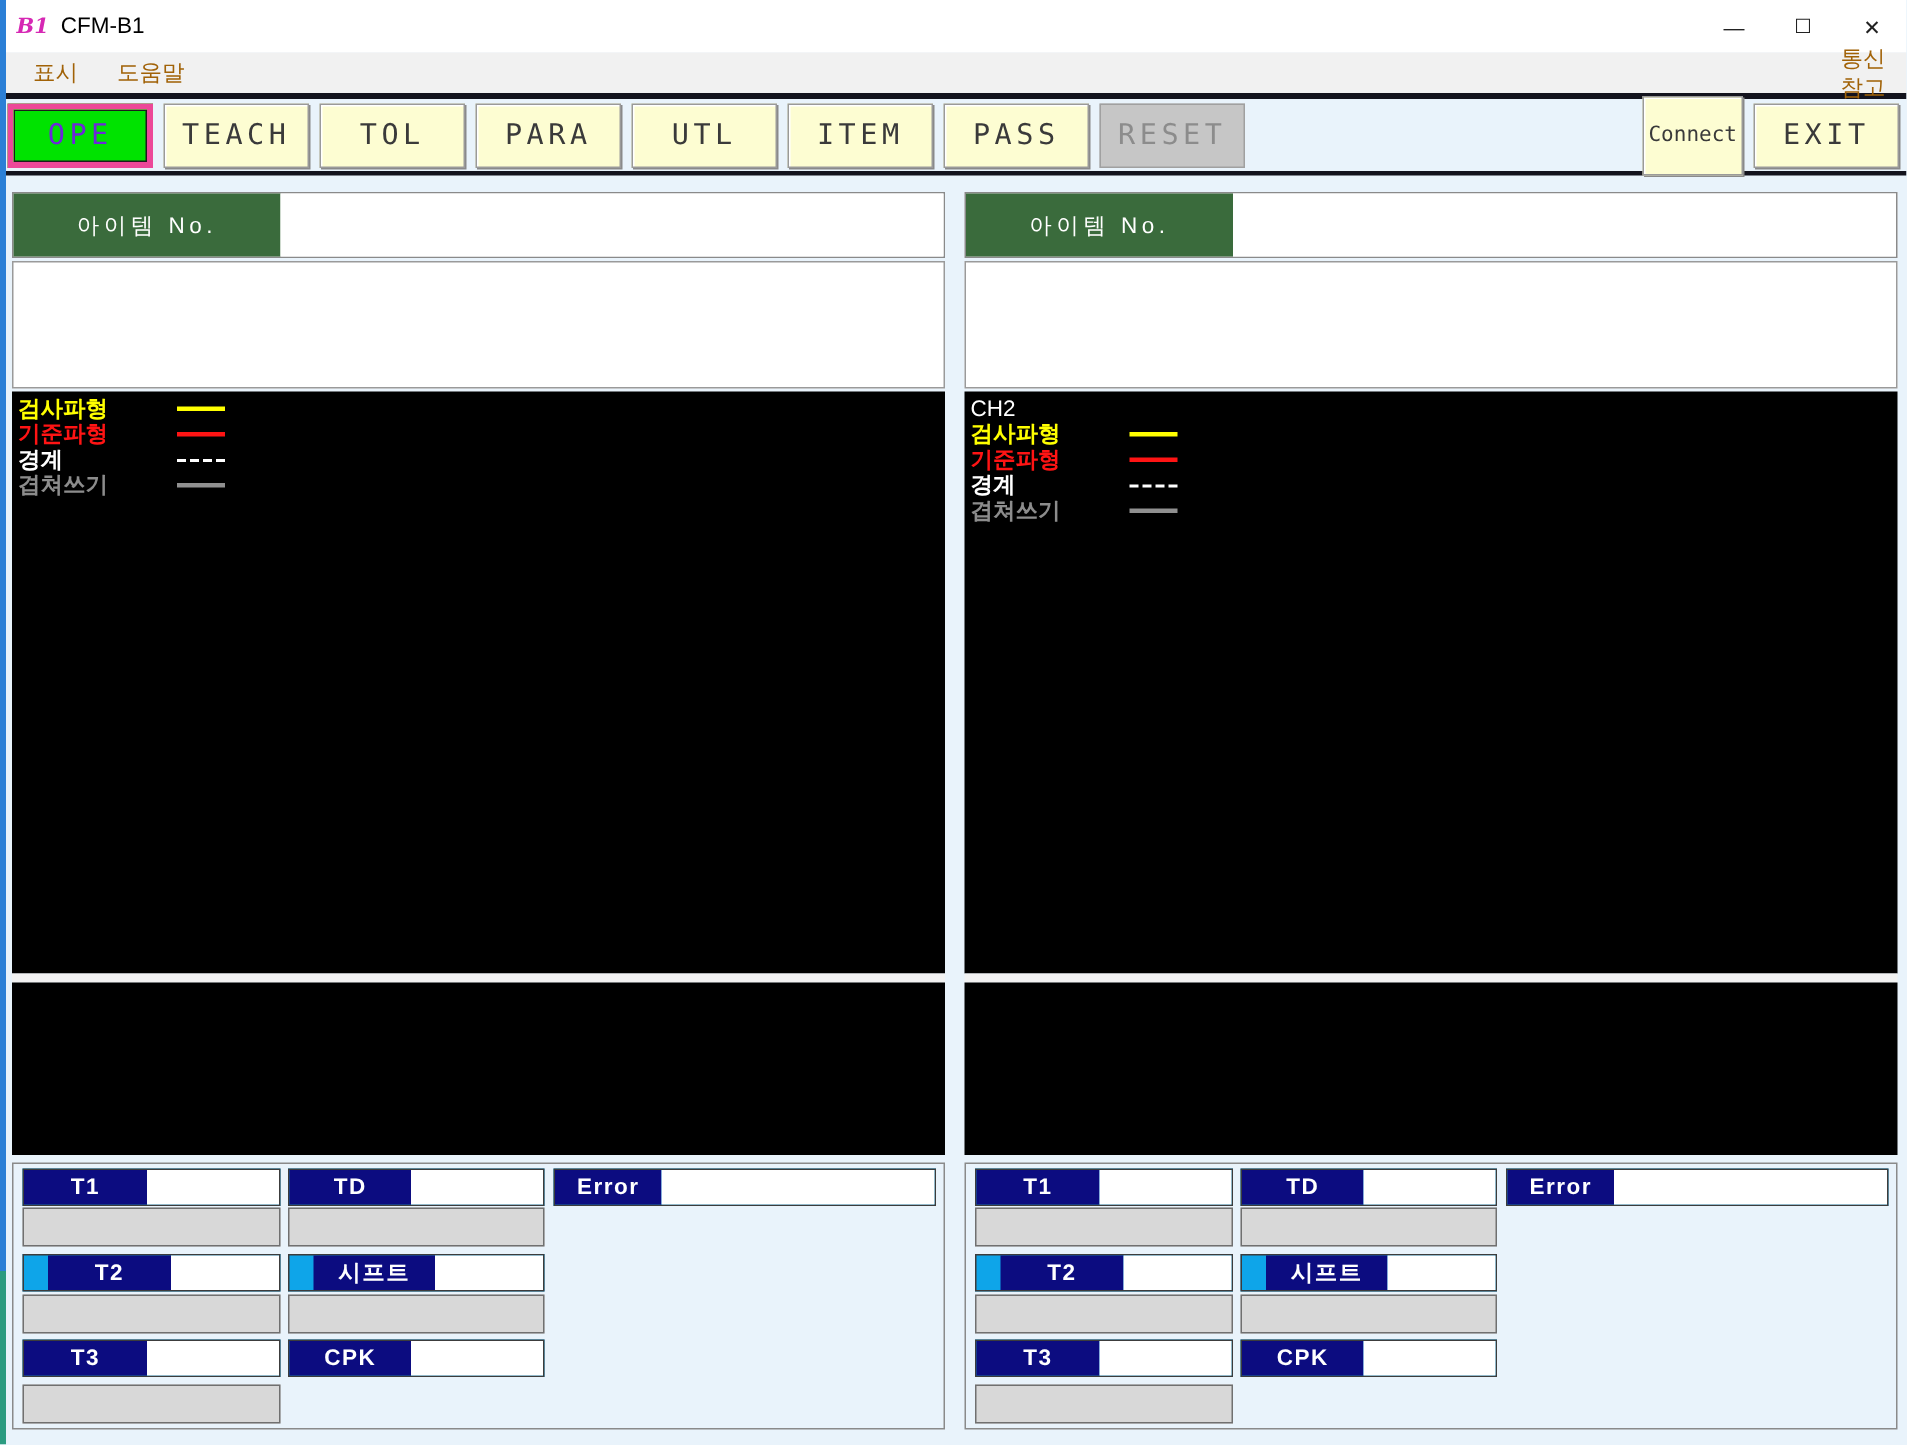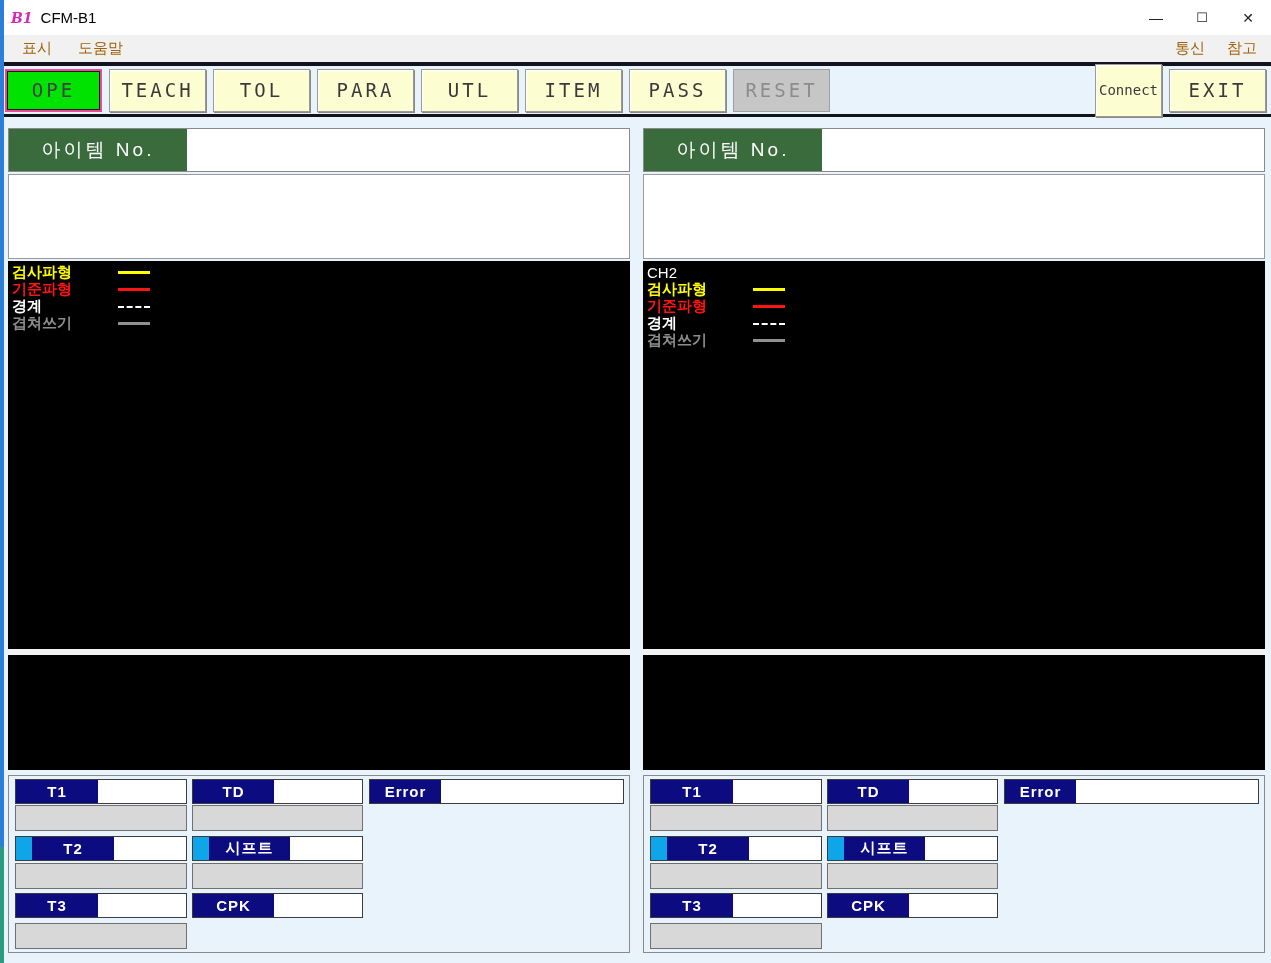--- a/index.html
+++ b/index.html
@@ -39,7 +39,7 @@
     font-size: 15px; color: #a16207;
   }
   .menu-item { margin-right: 26px; }
-  .menu-right { margin-left: auto; display: flex; }
+  .menu-right { margin-left: auto; display: flex; flex-direction: column; }
   .menu-right .menu-item { margin-right: 0; margin-left: 22px; }
   
   .toolbar {

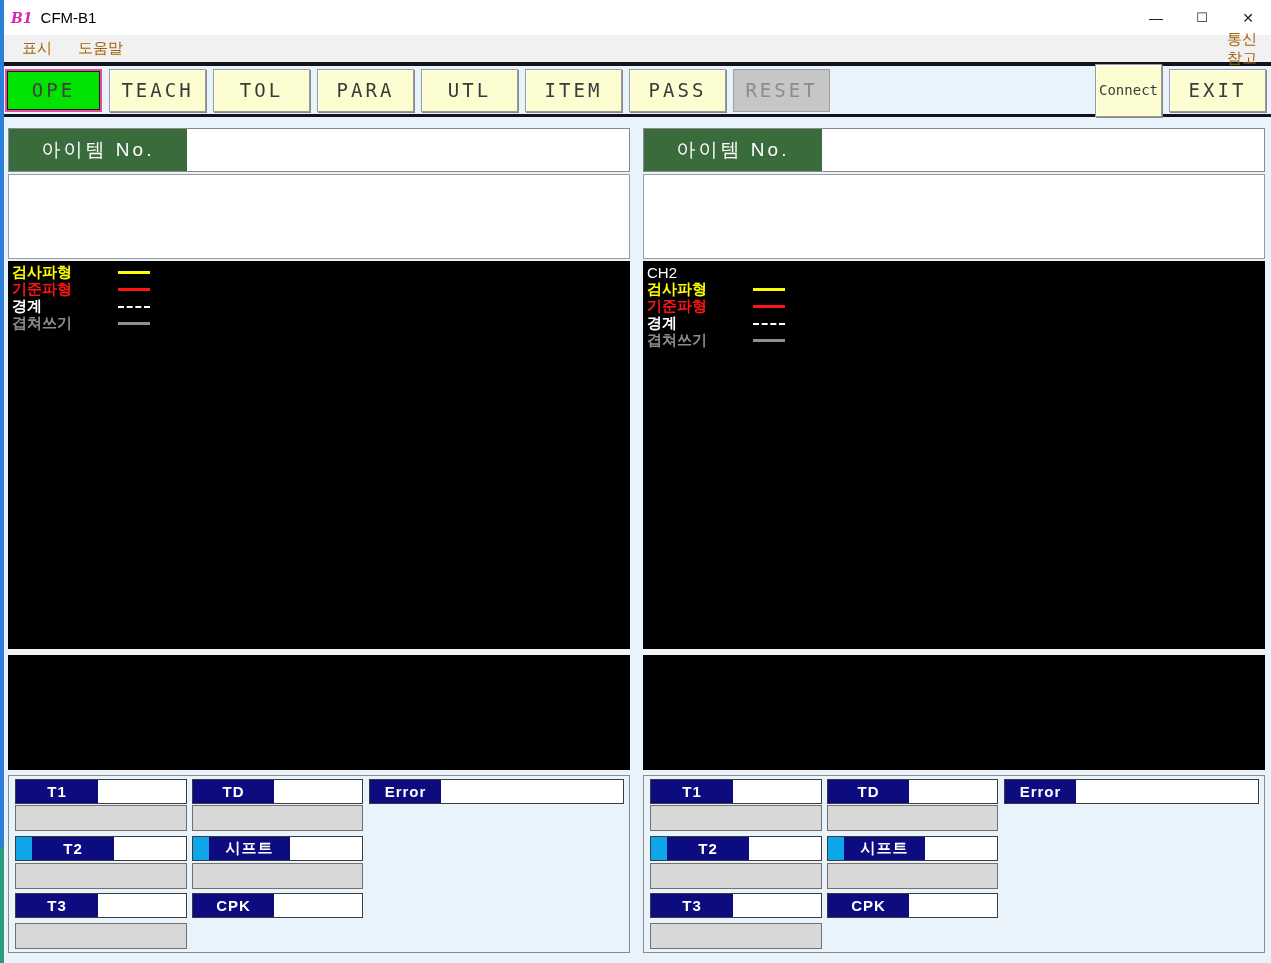--- a/index.html
+++ b/index.html
@@ -55,8 +55,8 @@
     letter-spacing: 3px; color: #3a3a3a; cursor: default;
   }
   .tbtn.active {
-    background: #00e300; border: 2px solid #ec4899;
-    box-shadow: inset 0 0 0 1px #1c1c1c; color: #404040;
+    background: #00e300; border: 4px solid #ec4899;
+    box-shadow: inset 0 0 0 1px #1c1c1c; color: #6d28d9;
   }
   .tbtn.disabled {
     background: #c6c6c6; color: #8c8c8c; border-color: #a0a0a0;

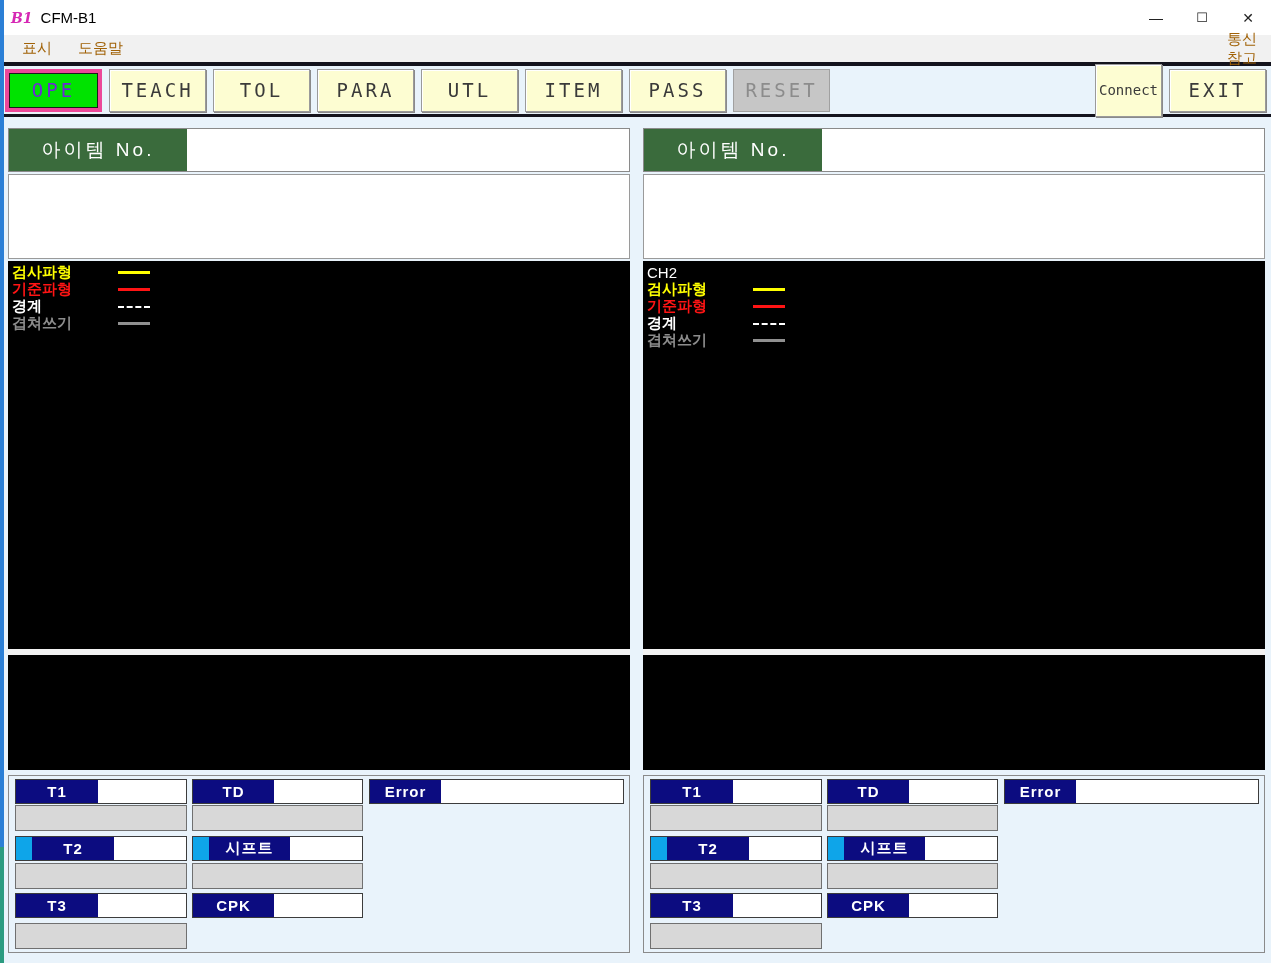--- a/index.html
+++ b/index.html
@@ -72,7 +72,7 @@
   }
   .item-label {
     width: 178px; flex: none; background: #3a6b3c; color: #ffffff;
-    font-size: 19px; letter-spacing: 3px;
+    font-size: 15px; letter-spacing: 3px;
     display: flex; align-items: center; justify-content: center;
   }
   .item-value { flex: 1; background: #ffffff; }

